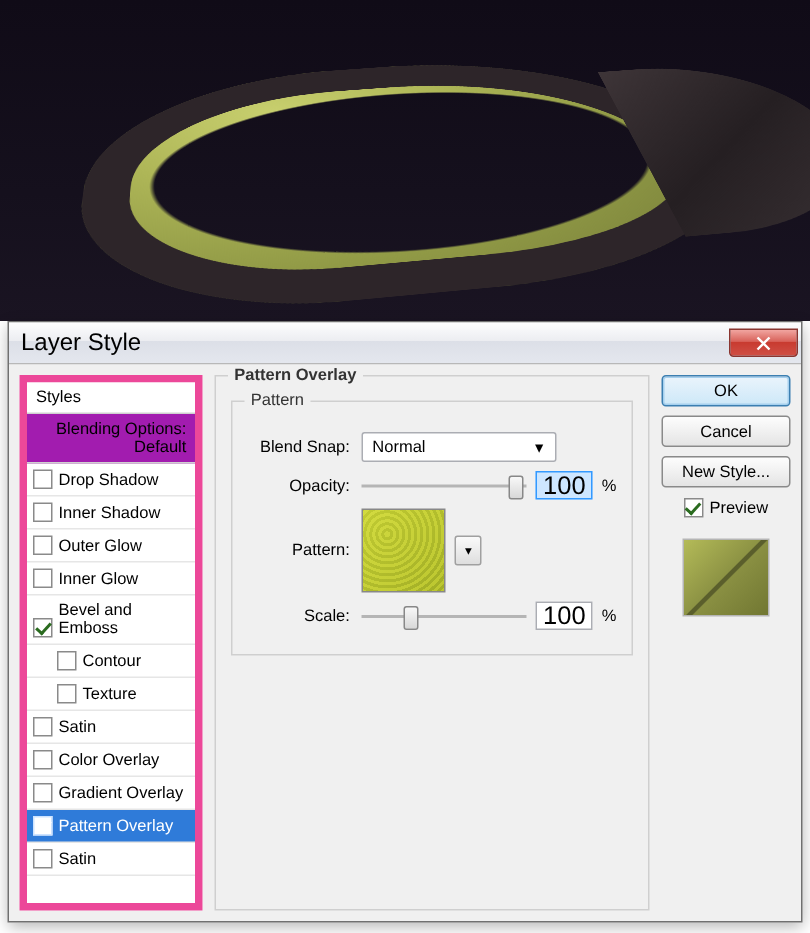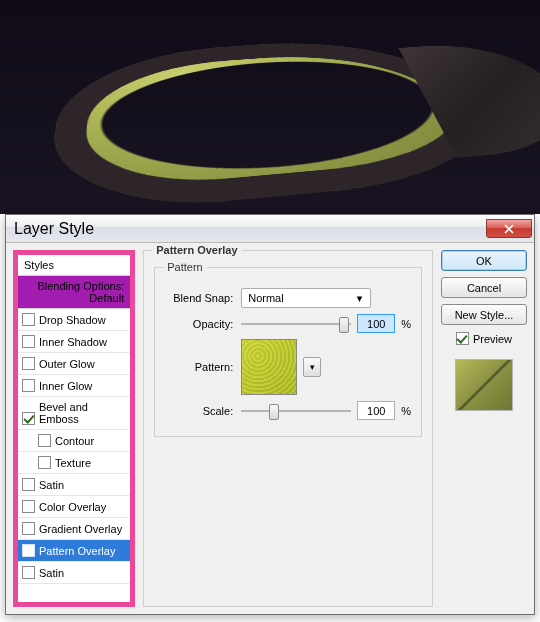--- a/index.html
+++ b/index.html
@@ -132,7 +132,7 @@
   }
   .numbox {
     width:38px; height:19px; border:1px solid #7eb4ea; background:#fff;
-    text-align:center; outline:none; font-size:11px; padding:2px 0;
+    text-align:center; outline:none; font-size:17px; padding:2px 0;
   }
   .patt-swatch {
     width:56px; height:56px; border:1px solid #888;

